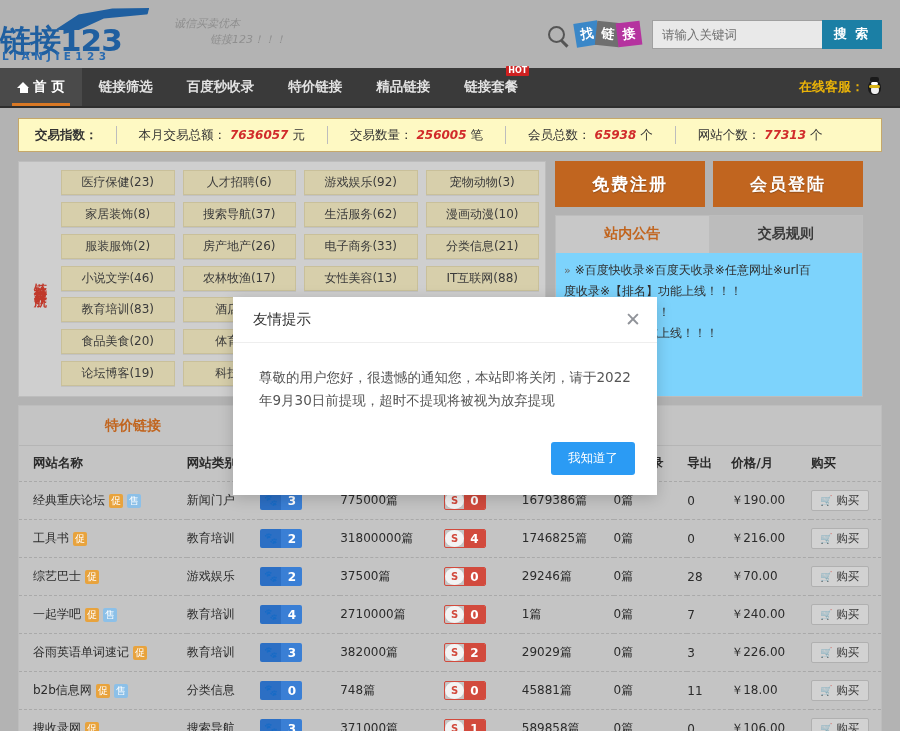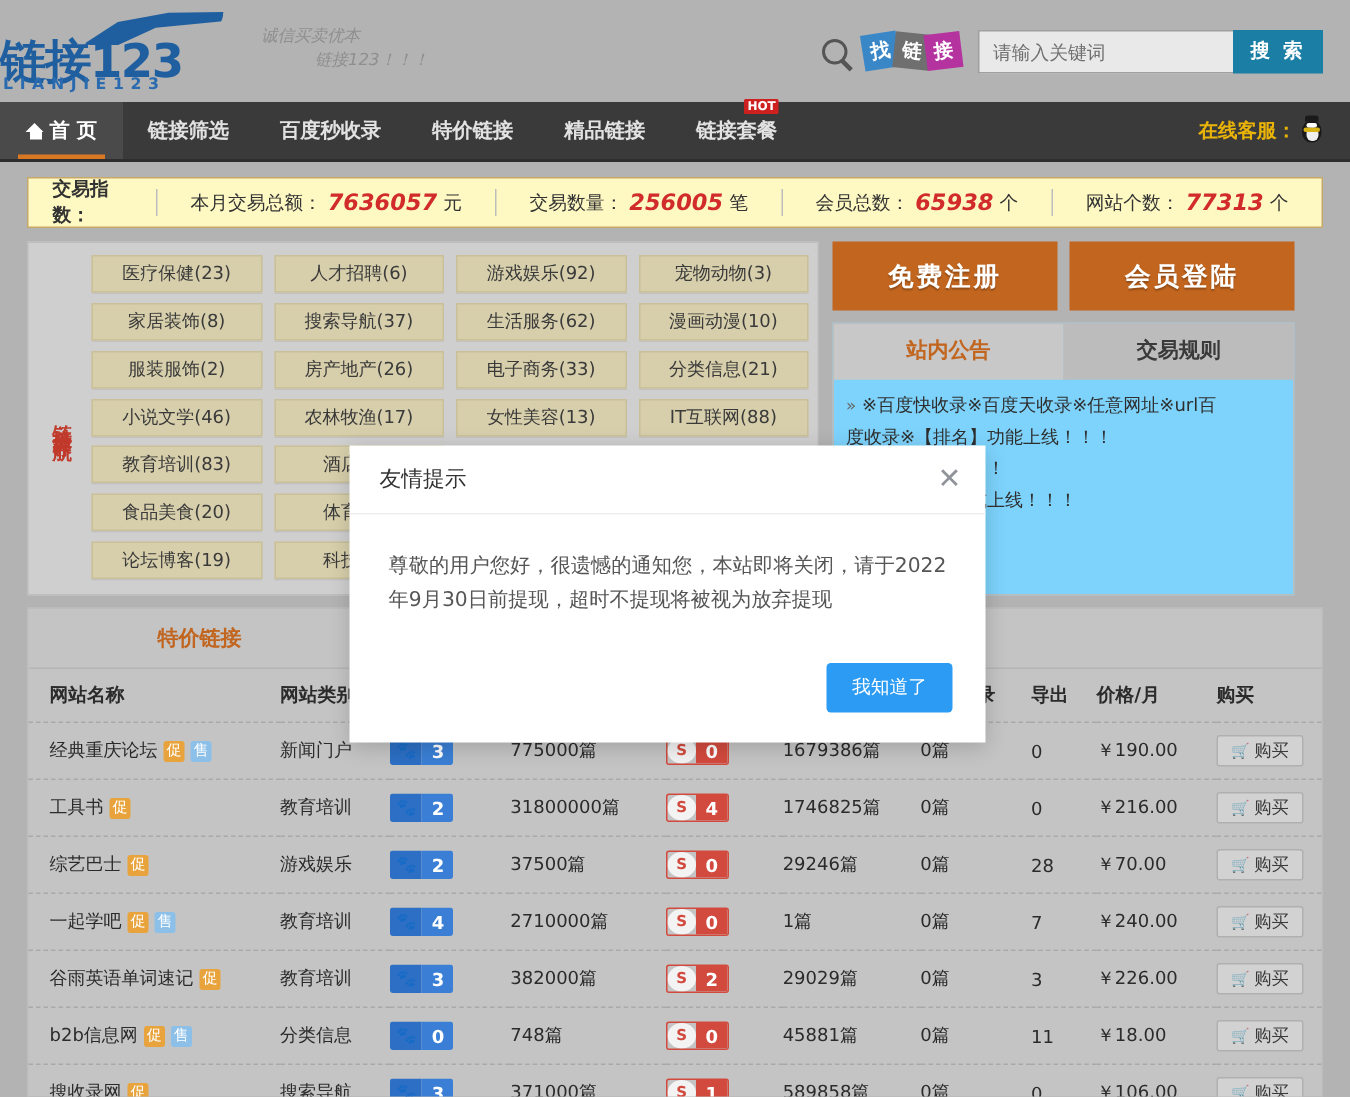--- a/index.html
+++ b/index.html
@@ -105,7 +105,7 @@
     width: 8px; height: 6px; background: #fff;
   }
   .hot-badge {
-    position: absolute; top: -2px; right: 16px;
+    position: absolute; top: -2px; right: 6px;
     background: #cf2020; color: #fff; font-size: 8px; font-weight: bold;
     padding: 0 2px; line-height: 10px; border-radius: 1px;
   }

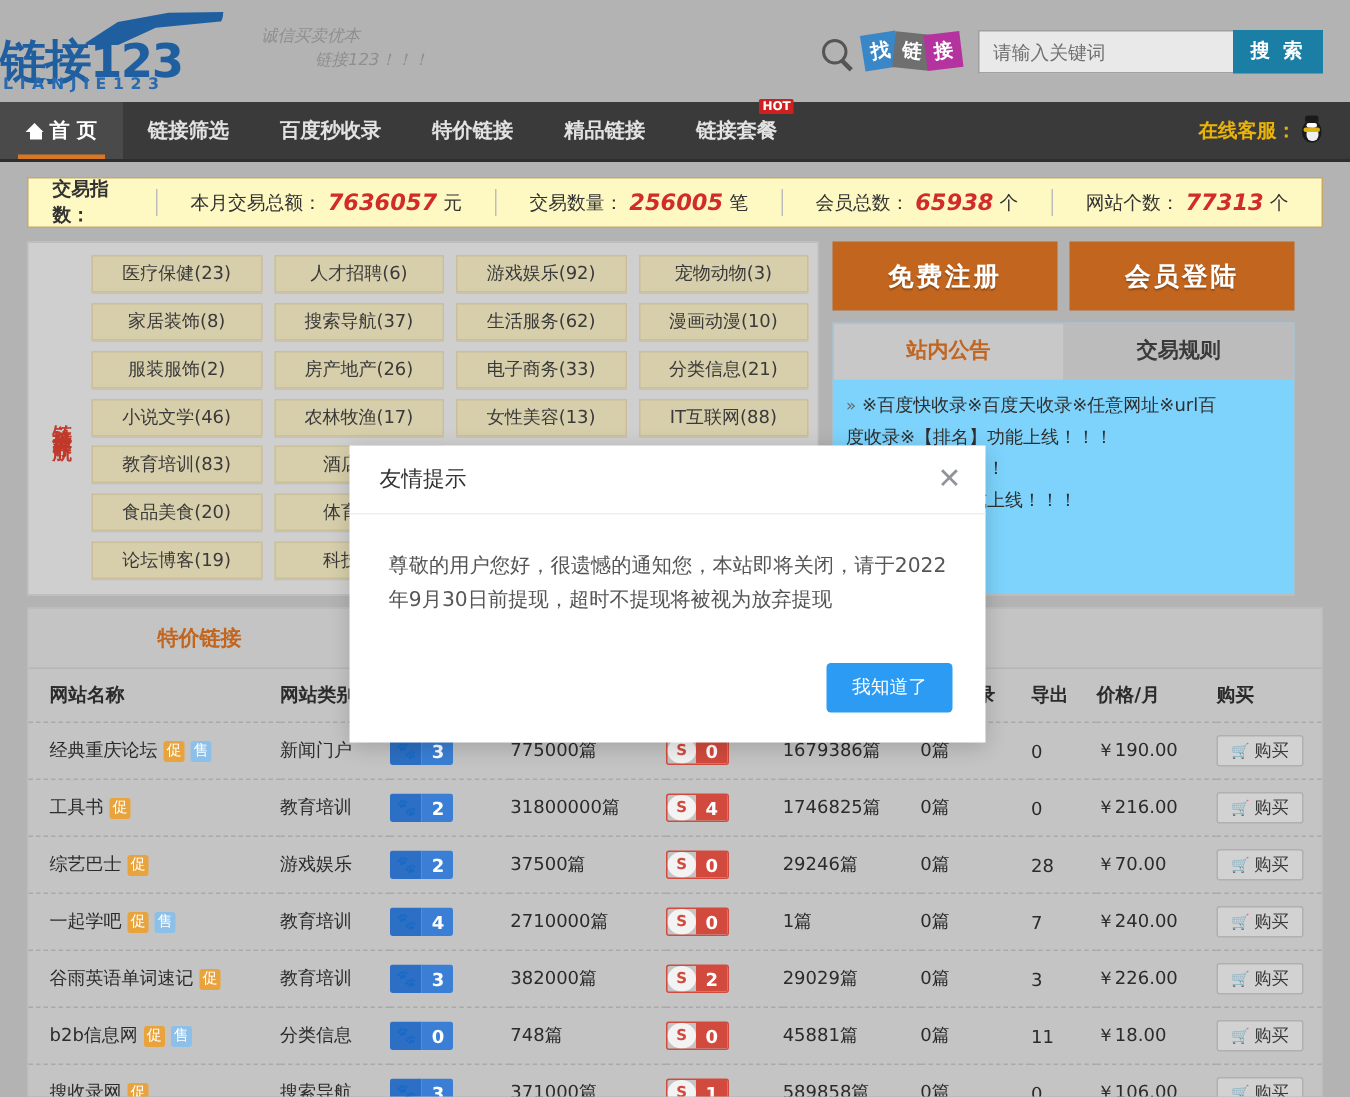--- a/index.html
+++ b/index.html
@@ -146,7 +146,7 @@
     display: flex; align-items: center; gap: 2px; white-space: nowrap;
   }
   .stat-cell:first-of-type { border-left: none; }
-  .stat-num { color: #d12b2b; font-weight: bold; font-style: italic; font-size: 15px; padding: 0 2px; }
+  .stat-num { color: #d12b2b; font-weight: bold; font-style: italic; font-size: 12px; padding: 0 2px; }
 
   
   .main { margin: 9px 18px 0; display: flex; gap: 9px; }

